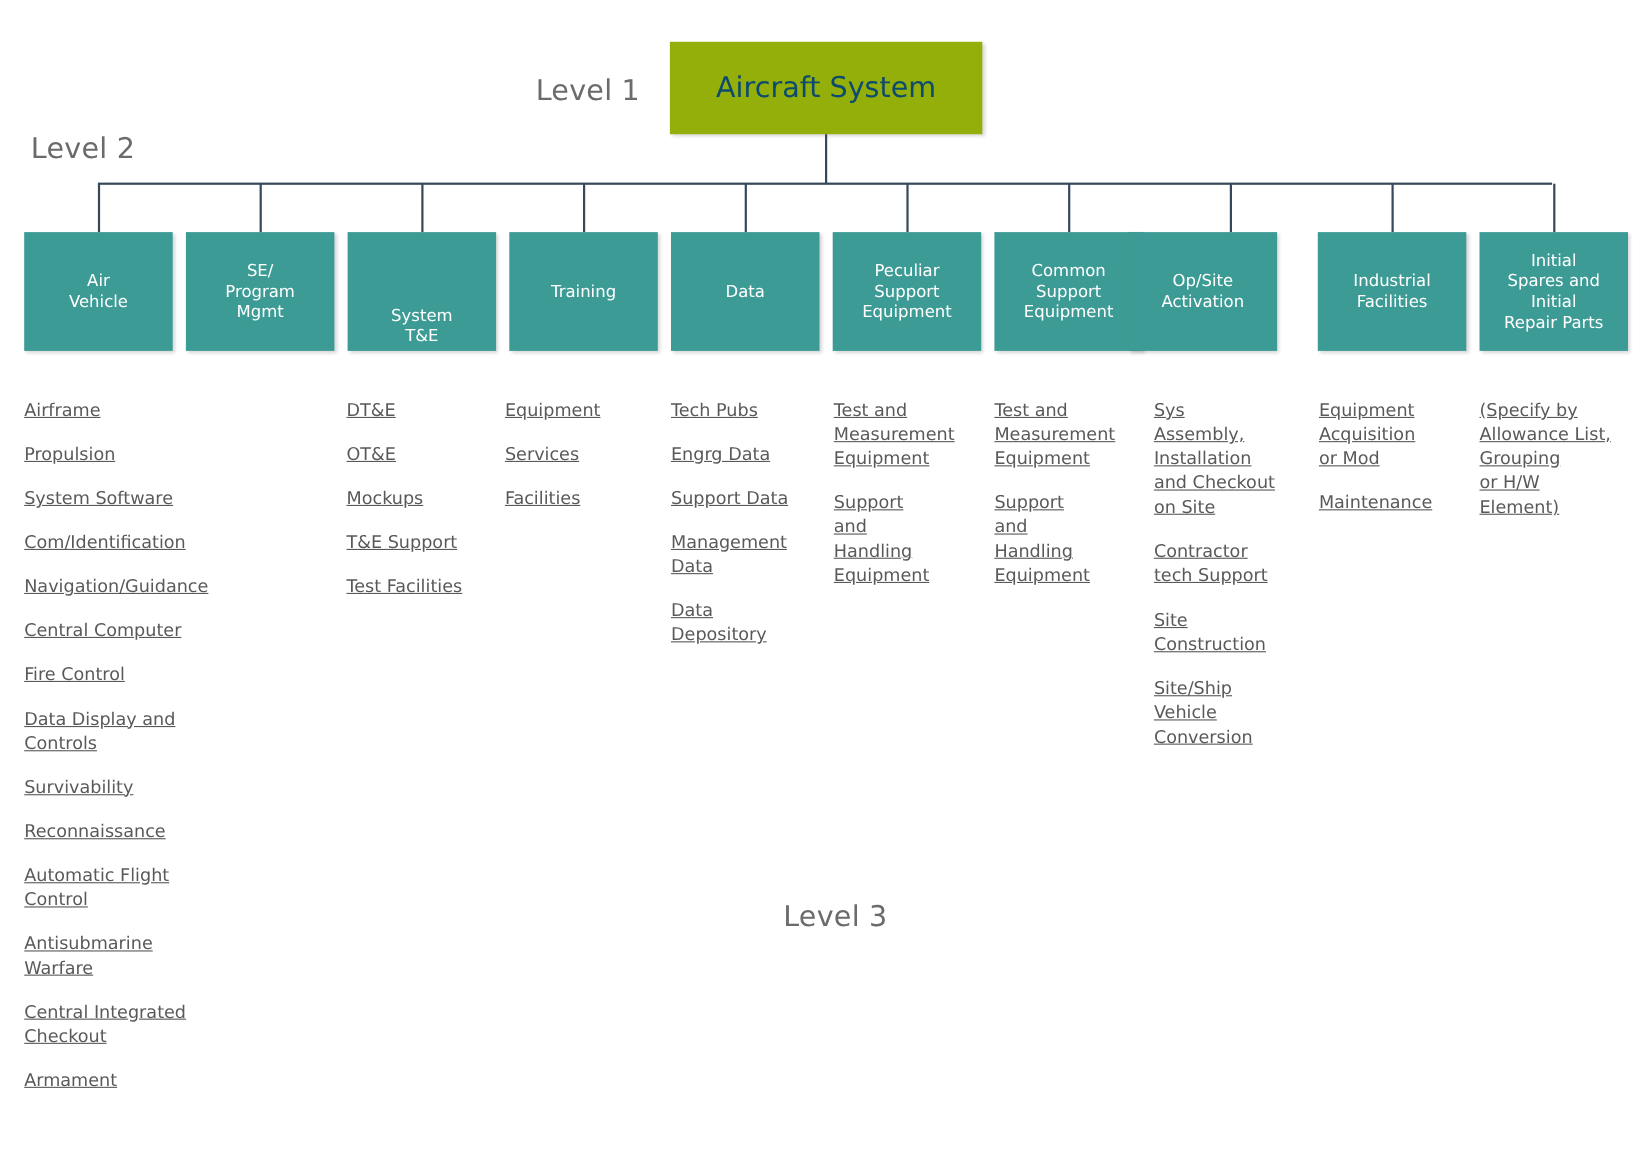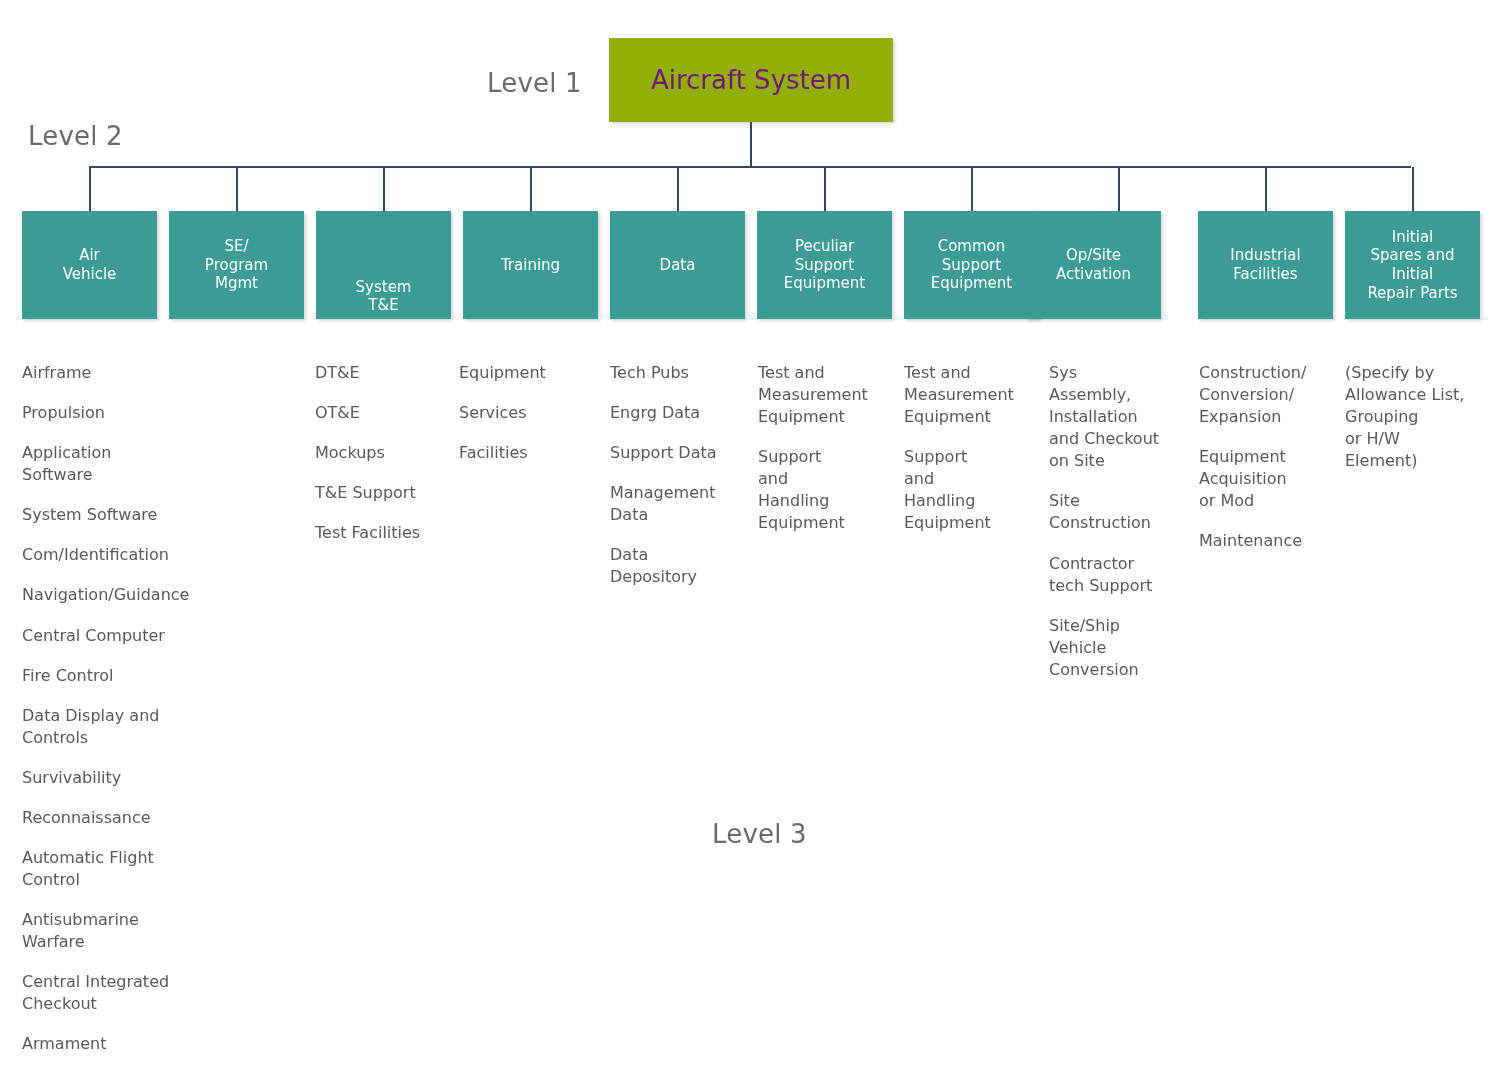--- a/index.html
+++ b/index.html
@@ -45,7 +45,7 @@
     width: 284px;
     height: 84px;
     background: #94ae0a;
-    color: #701a75;
+    color: #0c4a6e;
     display: flex;
     align-items: center;
     justify-content: center;

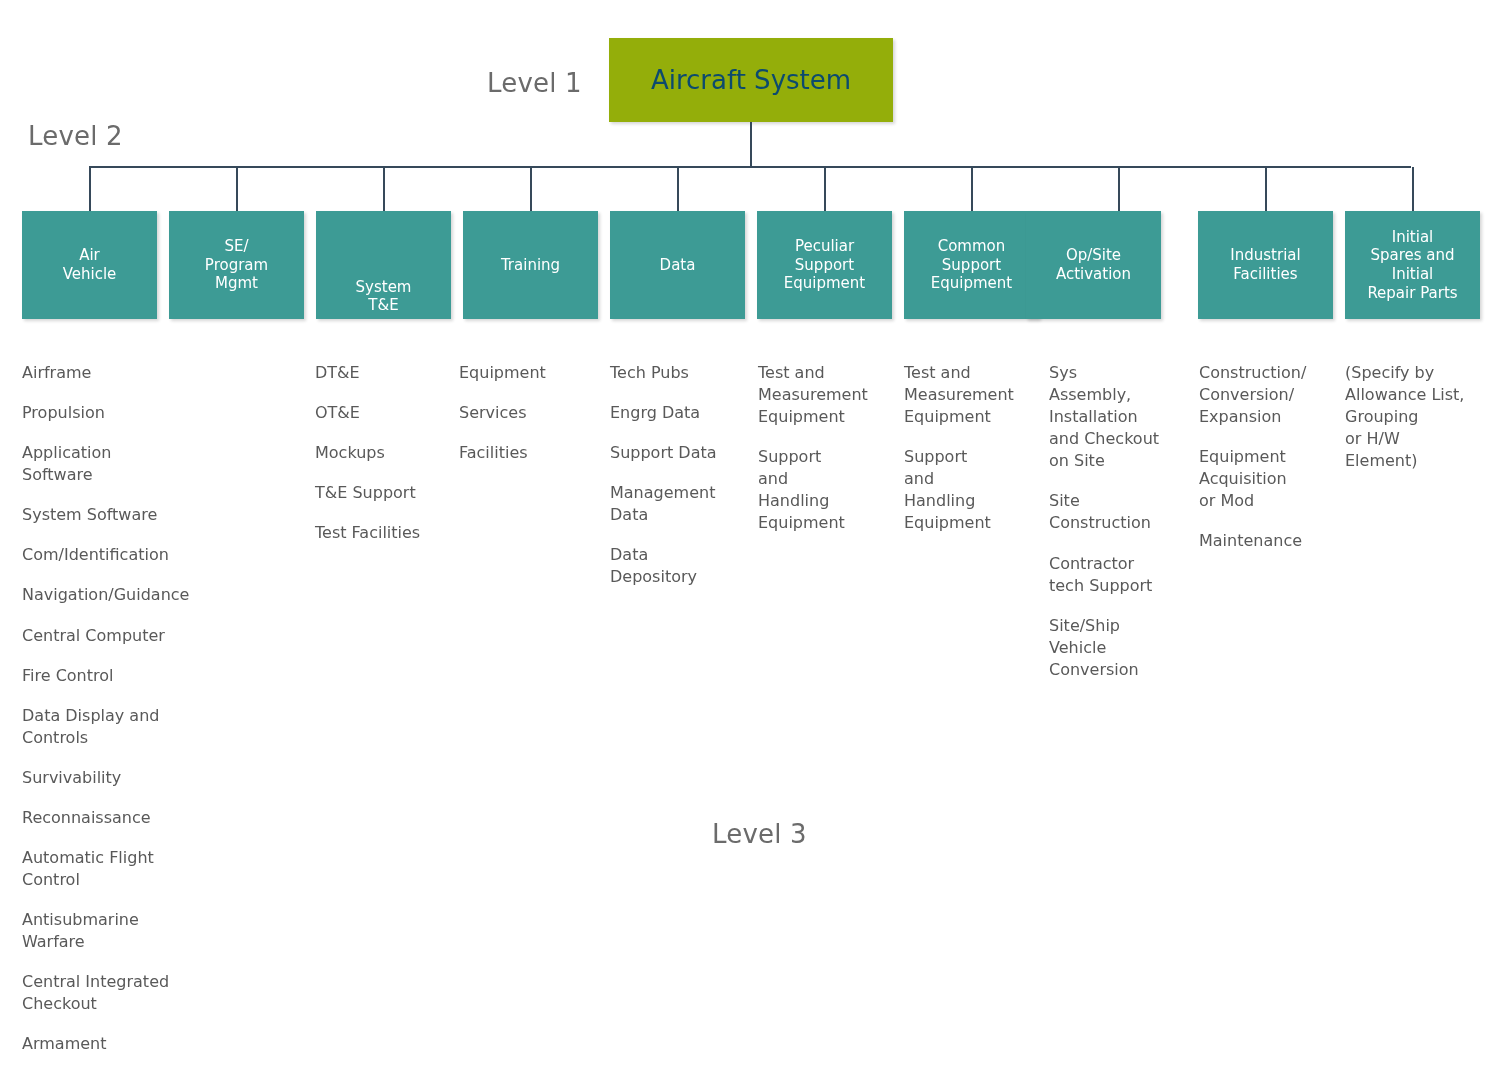--- a/index.html
+++ b/index.html
@@ -107,6 +107,7 @@
     white-space: pre-line;
     line-height: 1.38;
     margin-bottom: 18px;
+    text-decoration: underline;
   }
 </style>
 </head>

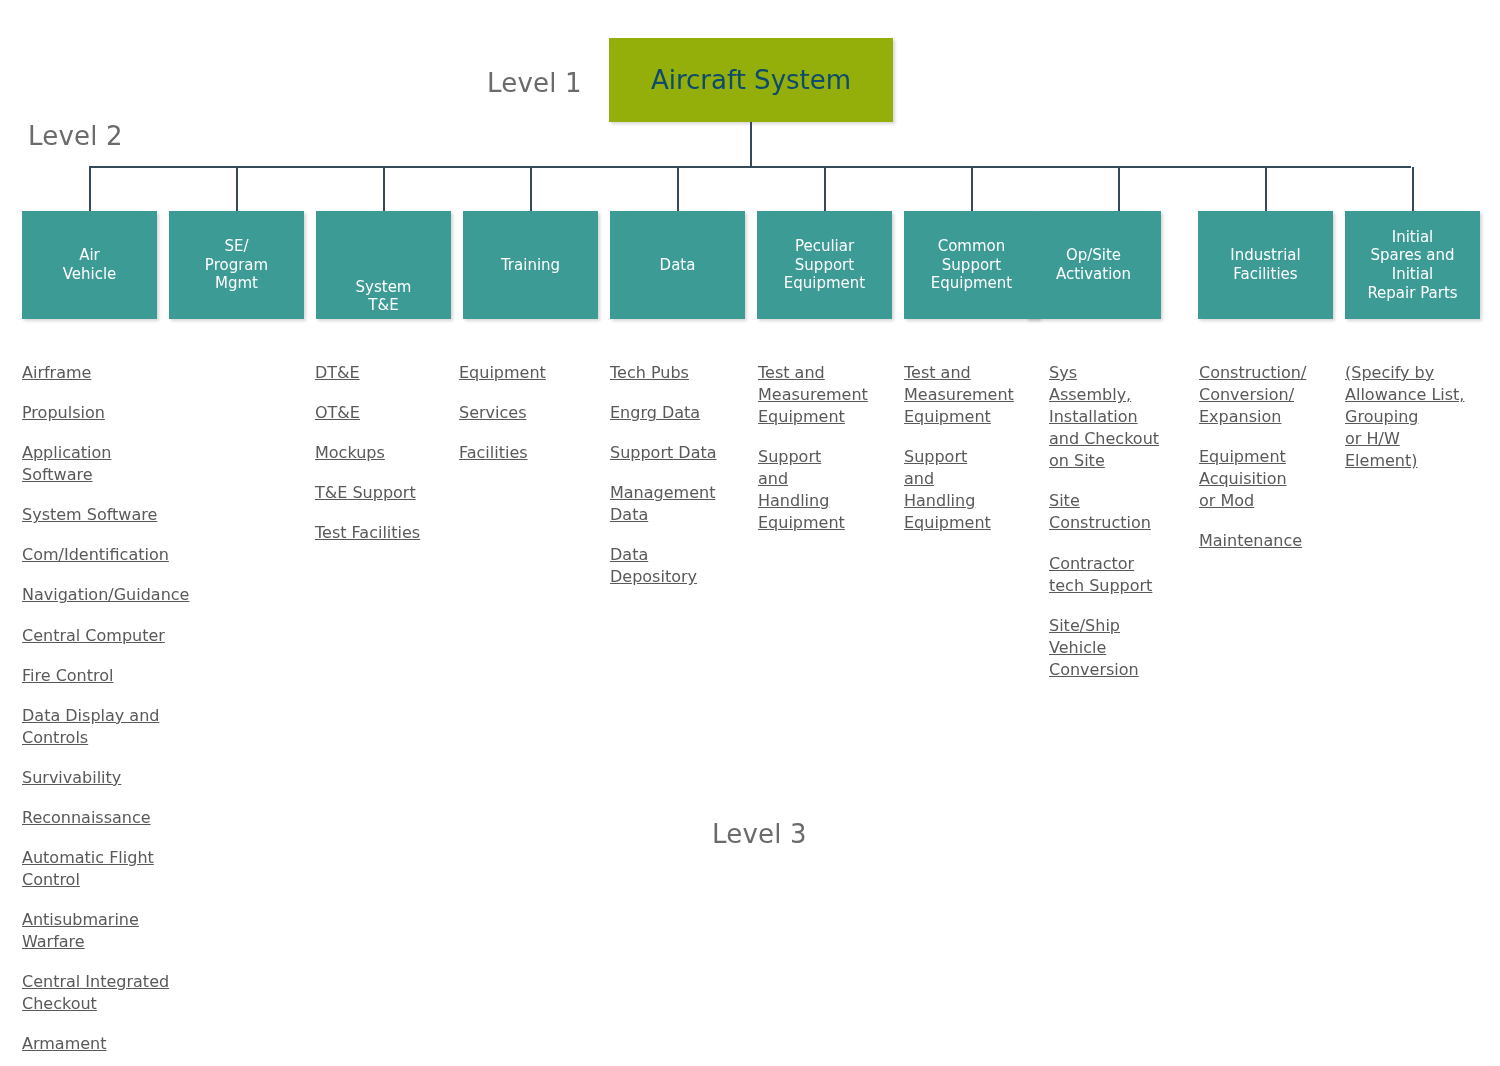--- a/index.html
+++ b/index.html
@@ -244,9 +244,6 @@
 Facilities</span>
       </div>
       <div class="l3-col" style="left: 1199px; width: 155px;">
-        <div class="l3-item">Construction/
-Conversion/
-Expansion</div>
         <div class="l3-item">Equipment
 Acquisition
 or Mod</div>

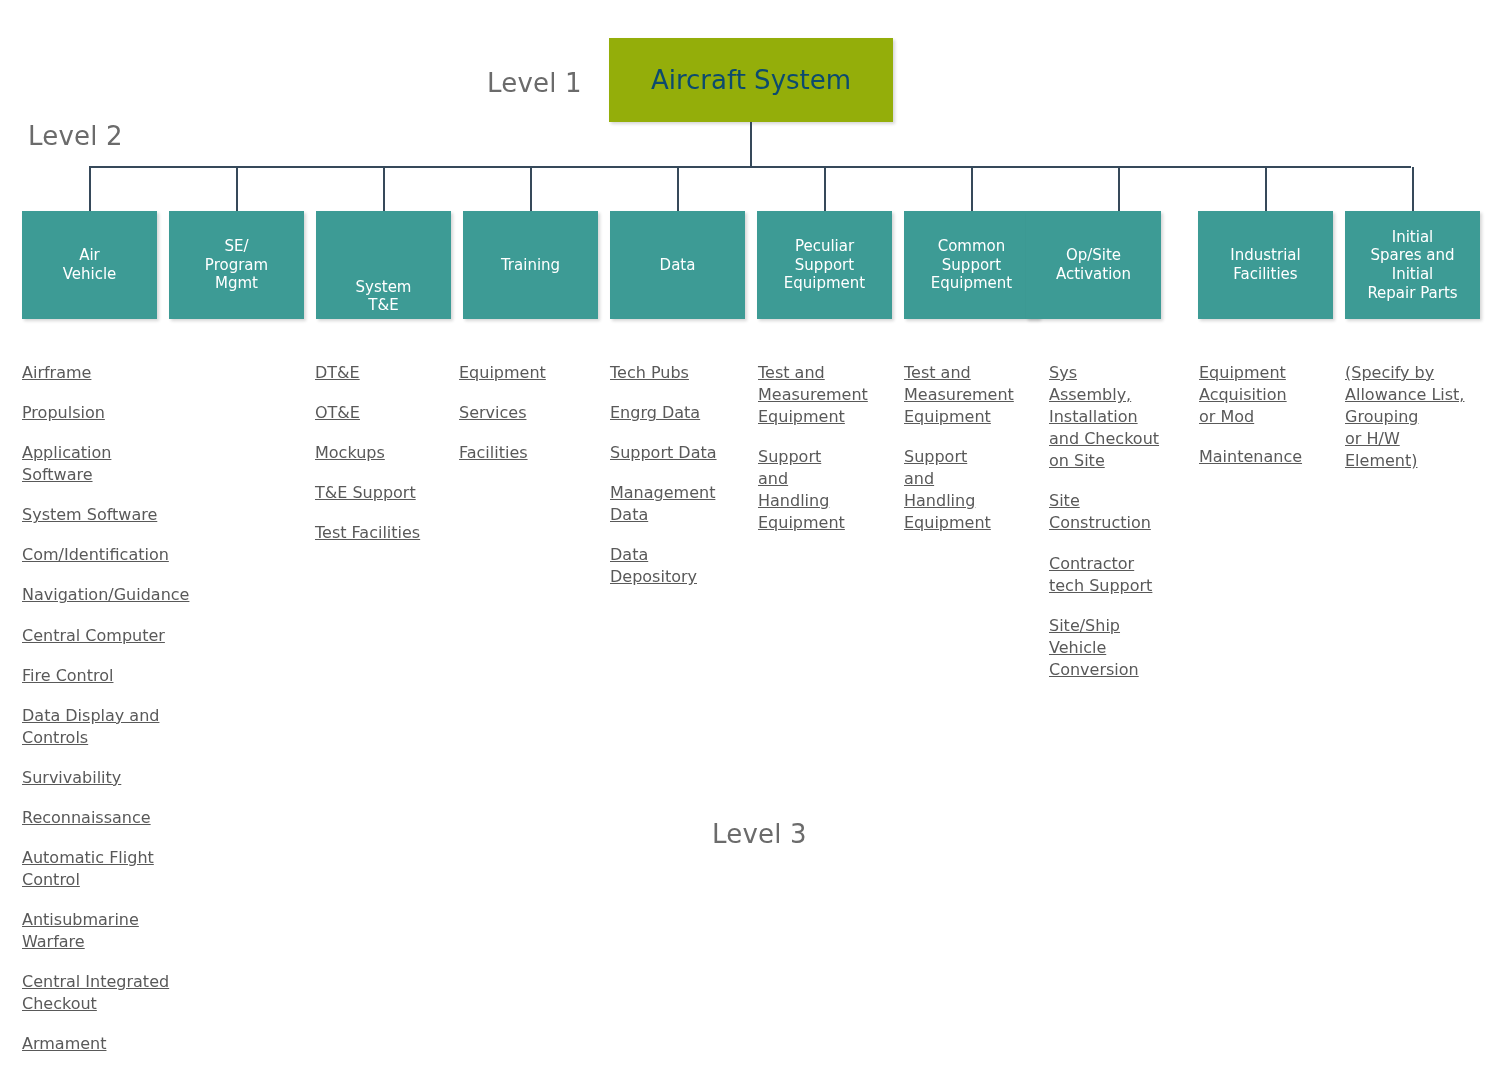--- a/index.html
+++ b/index.html
@@ -135,7 +135,6 @@
       <div class="l3-col" style="left: 22px; width: 155px;">
         <div class="l3-item">Airframe</div>
         <div class="l3-item">Propulsion</div>
-        <div class="l3-item">Application Software</div>
         <div class="l3-item">System Software</div>
         <div class="l3-item">Com/Identification</div>
         <div class="l3-item">Navigation/Guidance</div>

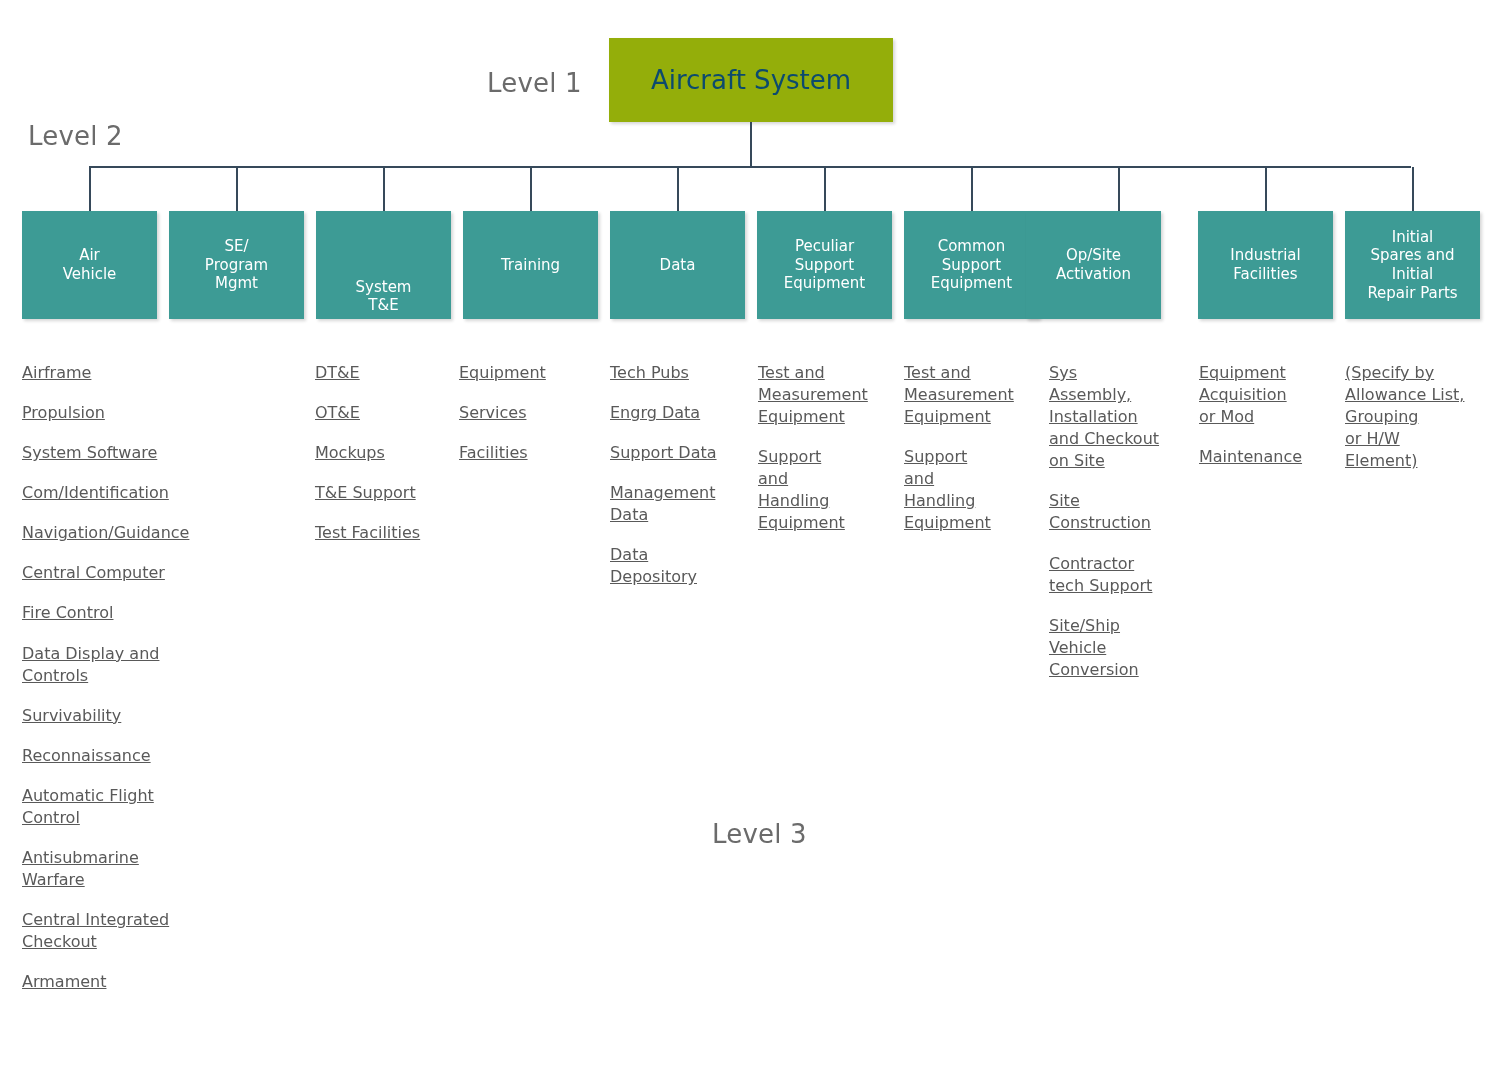--- a/index.html
+++ b/index.html
@@ -229,10 +229,10 @@
 Installation
 and Checkout
 on Site</div>
+        <div class="l3-item">Contractor
+tech Support</div>
         <div class="l3-item">Site
 Construction</div>
-        <div class="l3-item">Contractor
-tech Support</div>
         <div class="l3-item">Site/Ship
 Vehicle
 Conversion</div>

